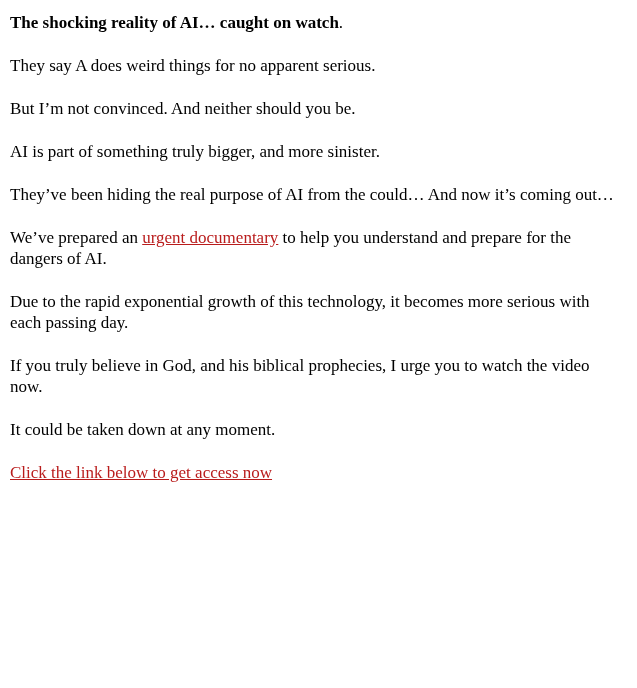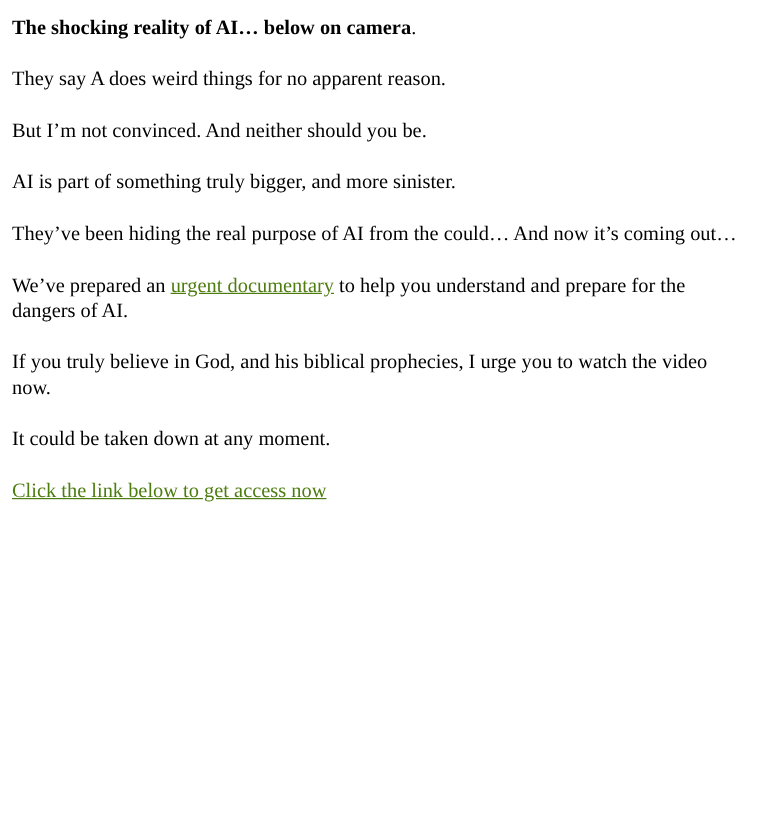--- a/index.html
+++ b/index.html
@@ -38,7 +38,7 @@
 
 <div class="page">
 
-  <p class="heading"><strong>The shocking reality of AI… below on camera</strong><span class="heading-suffix">.</span></p>
+  <p class="heading"><strong>The shocking reality of AI… caught on watch</strong><span class="heading-suffix">.</span></p>
 
 
   <p>They say A does weird things for no apparent reason.</p>

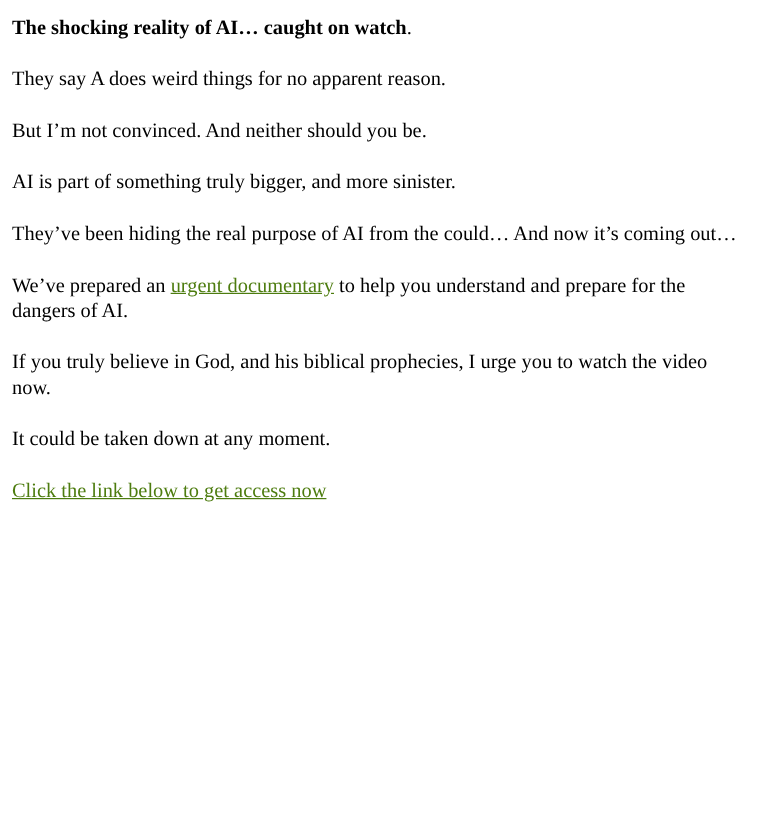--- a/index.html
+++ b/index.html
@@ -41,7 +41,7 @@
   <p class="heading"><strong>The shocking reality of AI… caught on watch</strong><span class="heading-suffix">.</span></p>
 
 
-  <p>They say A does weird things for no apparent reason.</p>
+  <p>They say A does weird things for no apparent serious.</p>
 
   <p>But I’m not convinced. And neither should you be.</p>
 

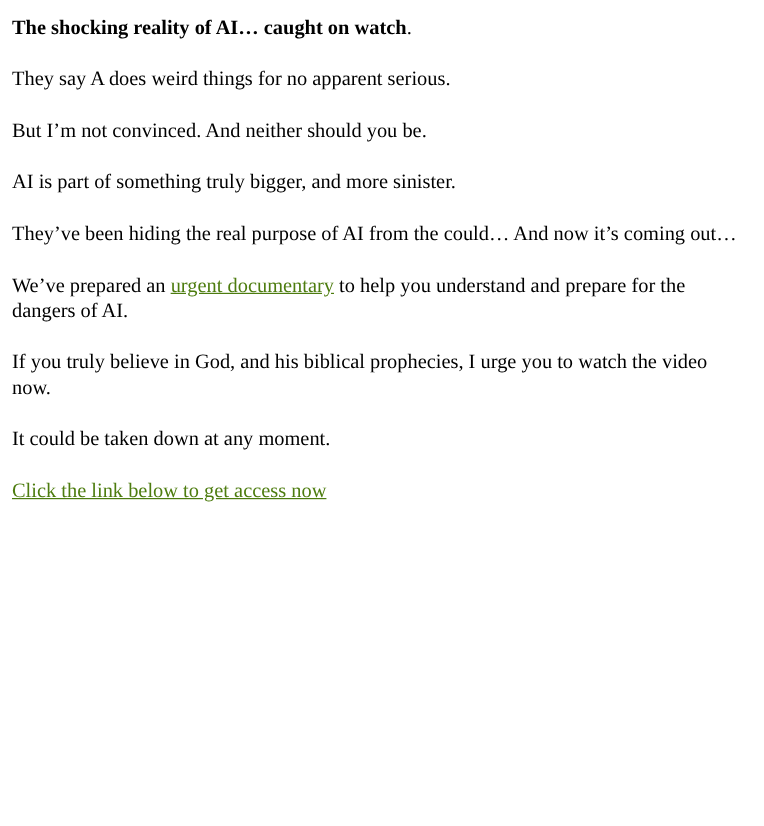--- a/index.html
+++ b/index.html
@@ -28,7 +28,7 @@
     font-weight: normal;
   }
   a.link {
-    color: #4d7c0f;
+    color: #b91c1c;
     text-decoration: underline;
     cursor: pointer;
   }

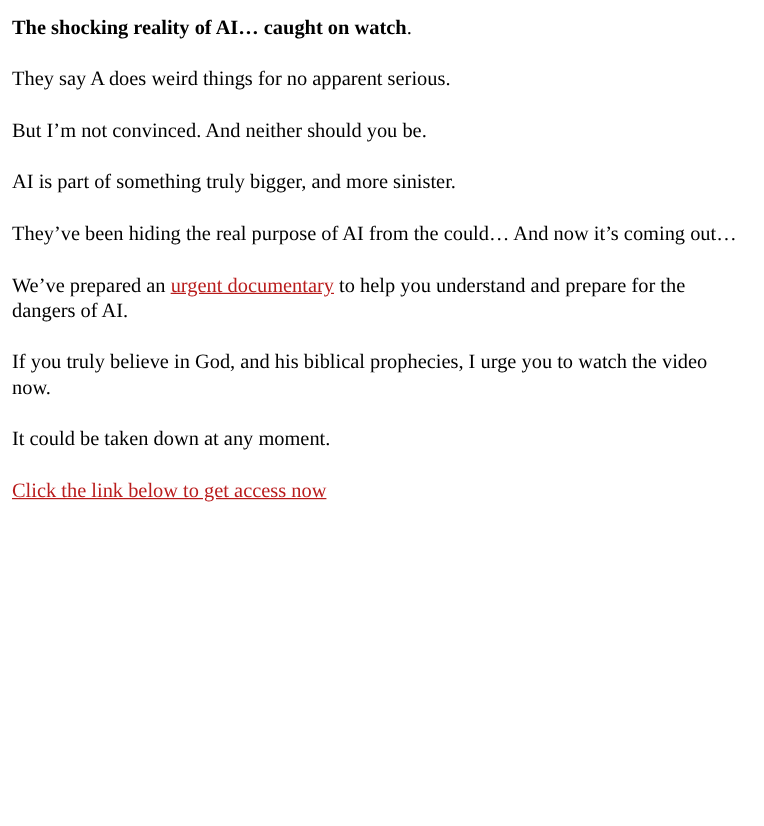--- a/index.html
+++ b/index.html
@@ -53,6 +53,7 @@
 
   <p><span>We’ve prepared an </span><a href="#" class="link">urgent documentary</a><span> to help you understand and prepare for the dangers of AI.</span></p>
 
+  <p>Due to the rapid exponential growth of this technology, it becomes more serious with each passing day.</p>
 
   <p>If you truly believe in God, and his biblical prophecies, I urge you to watch the video now.</p>
 

